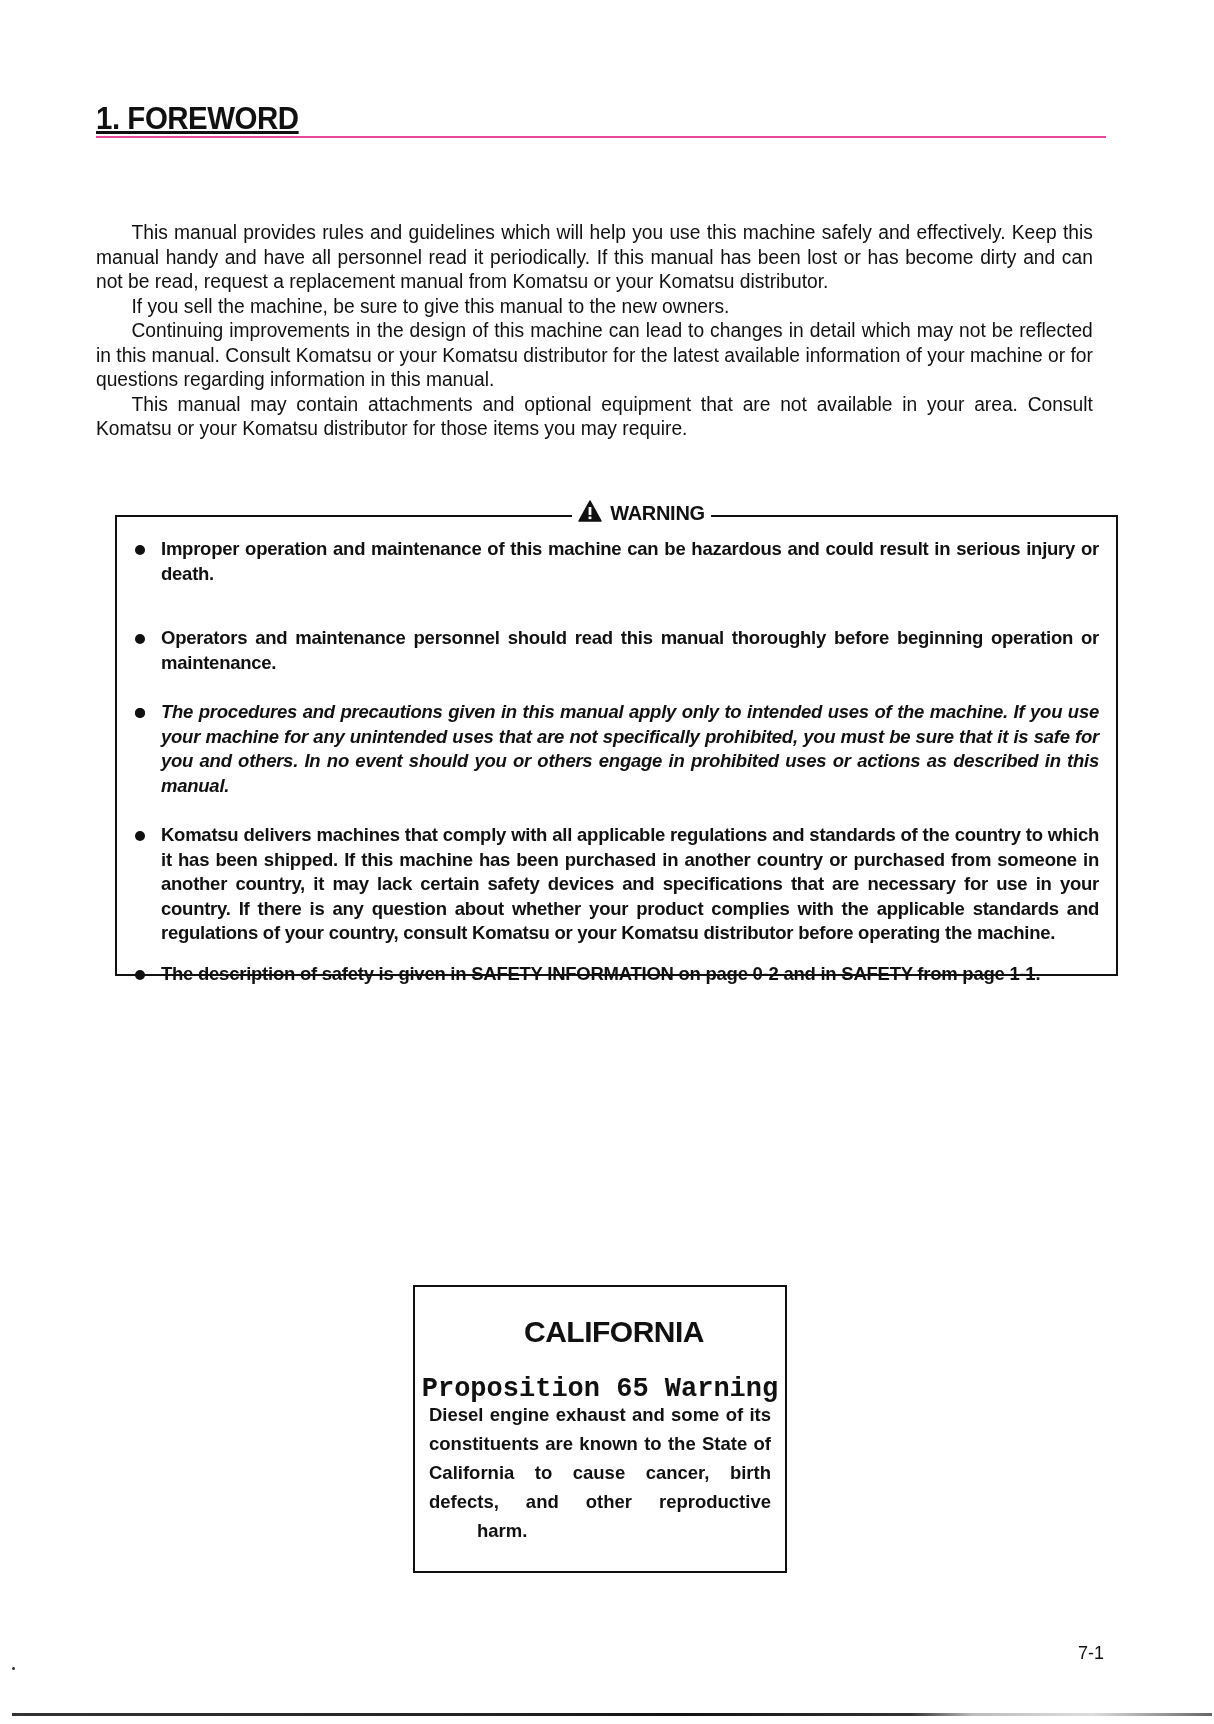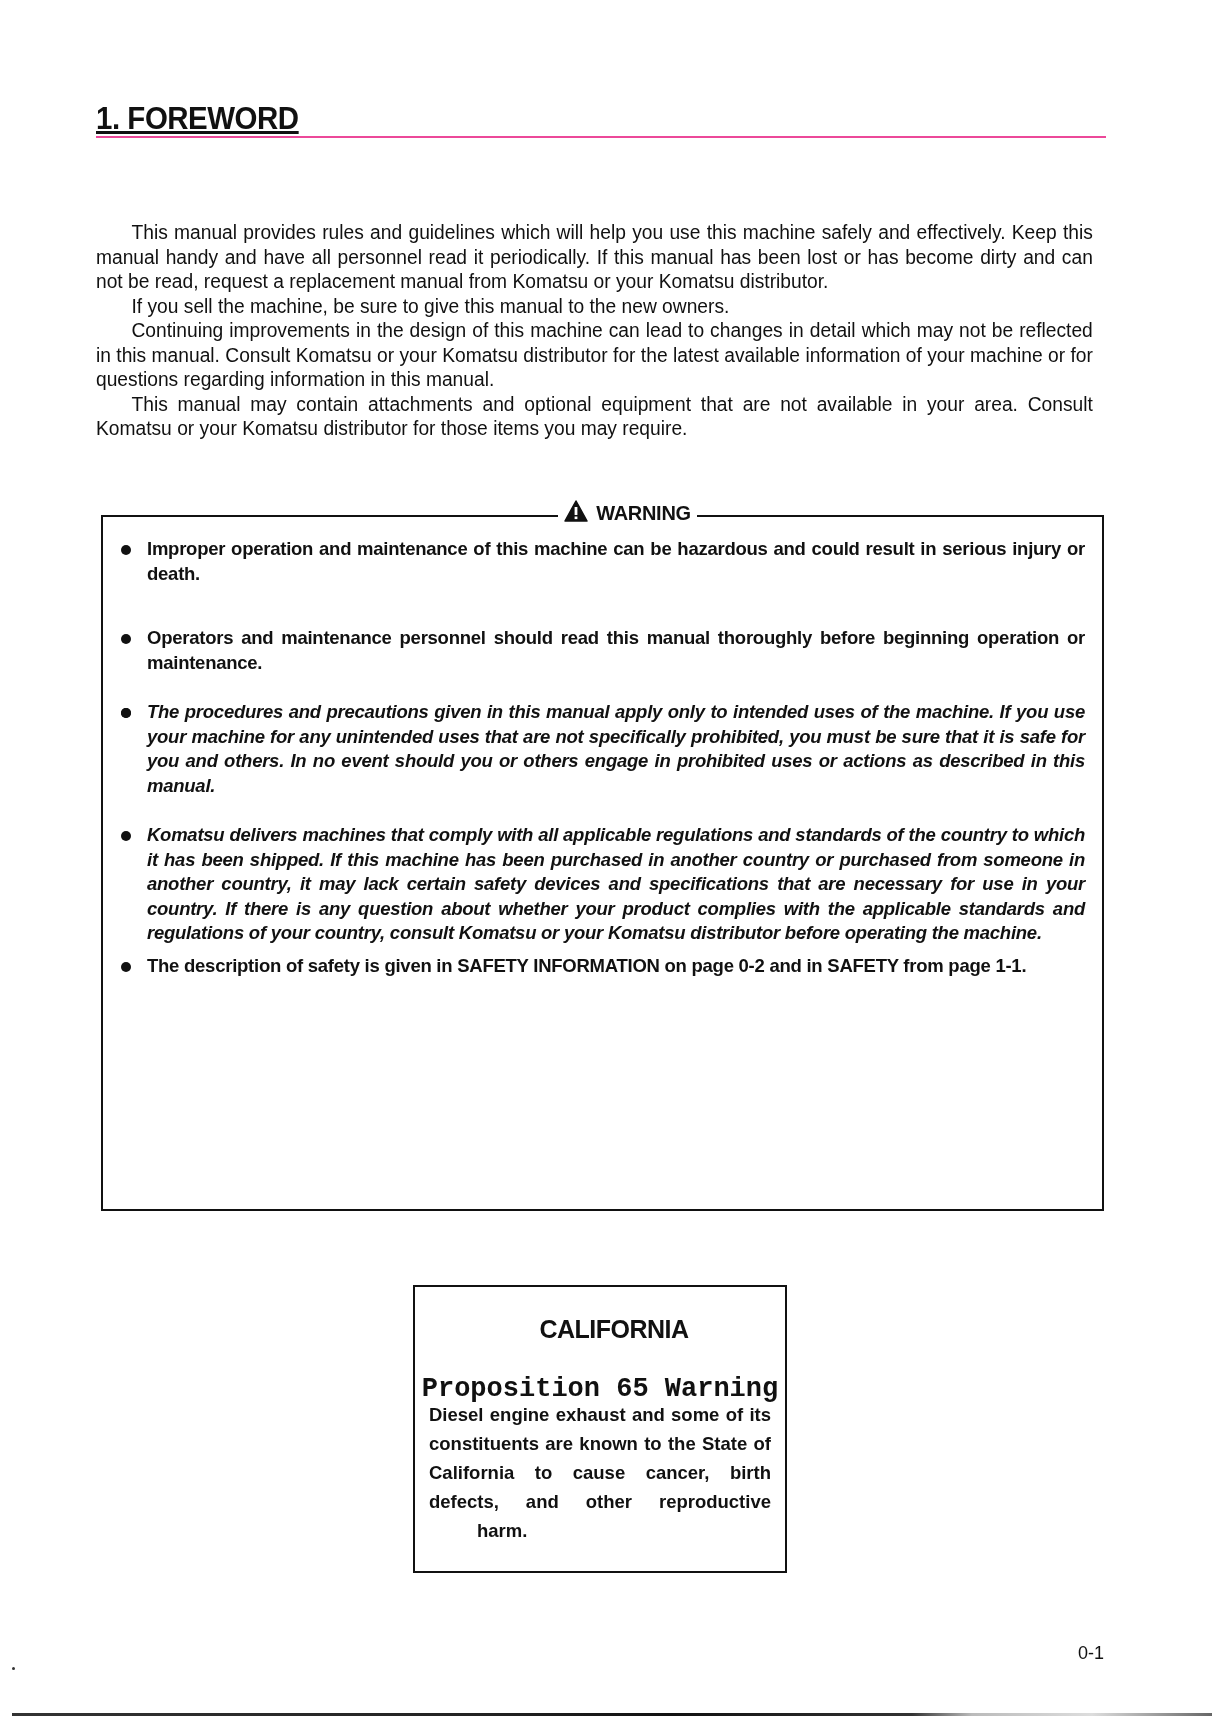--- a/index.html
+++ b/index.html
@@ -53,10 +53,10 @@
     }
     .warning-box {
       position: absolute;
-      left: 101px;
+      left: 115px;
       top: 515px;
       width: 1003px;
-      height: 696px;
+      height: 461px;
       border: 2px solid #111;
       box-sizing: border-box;
     }

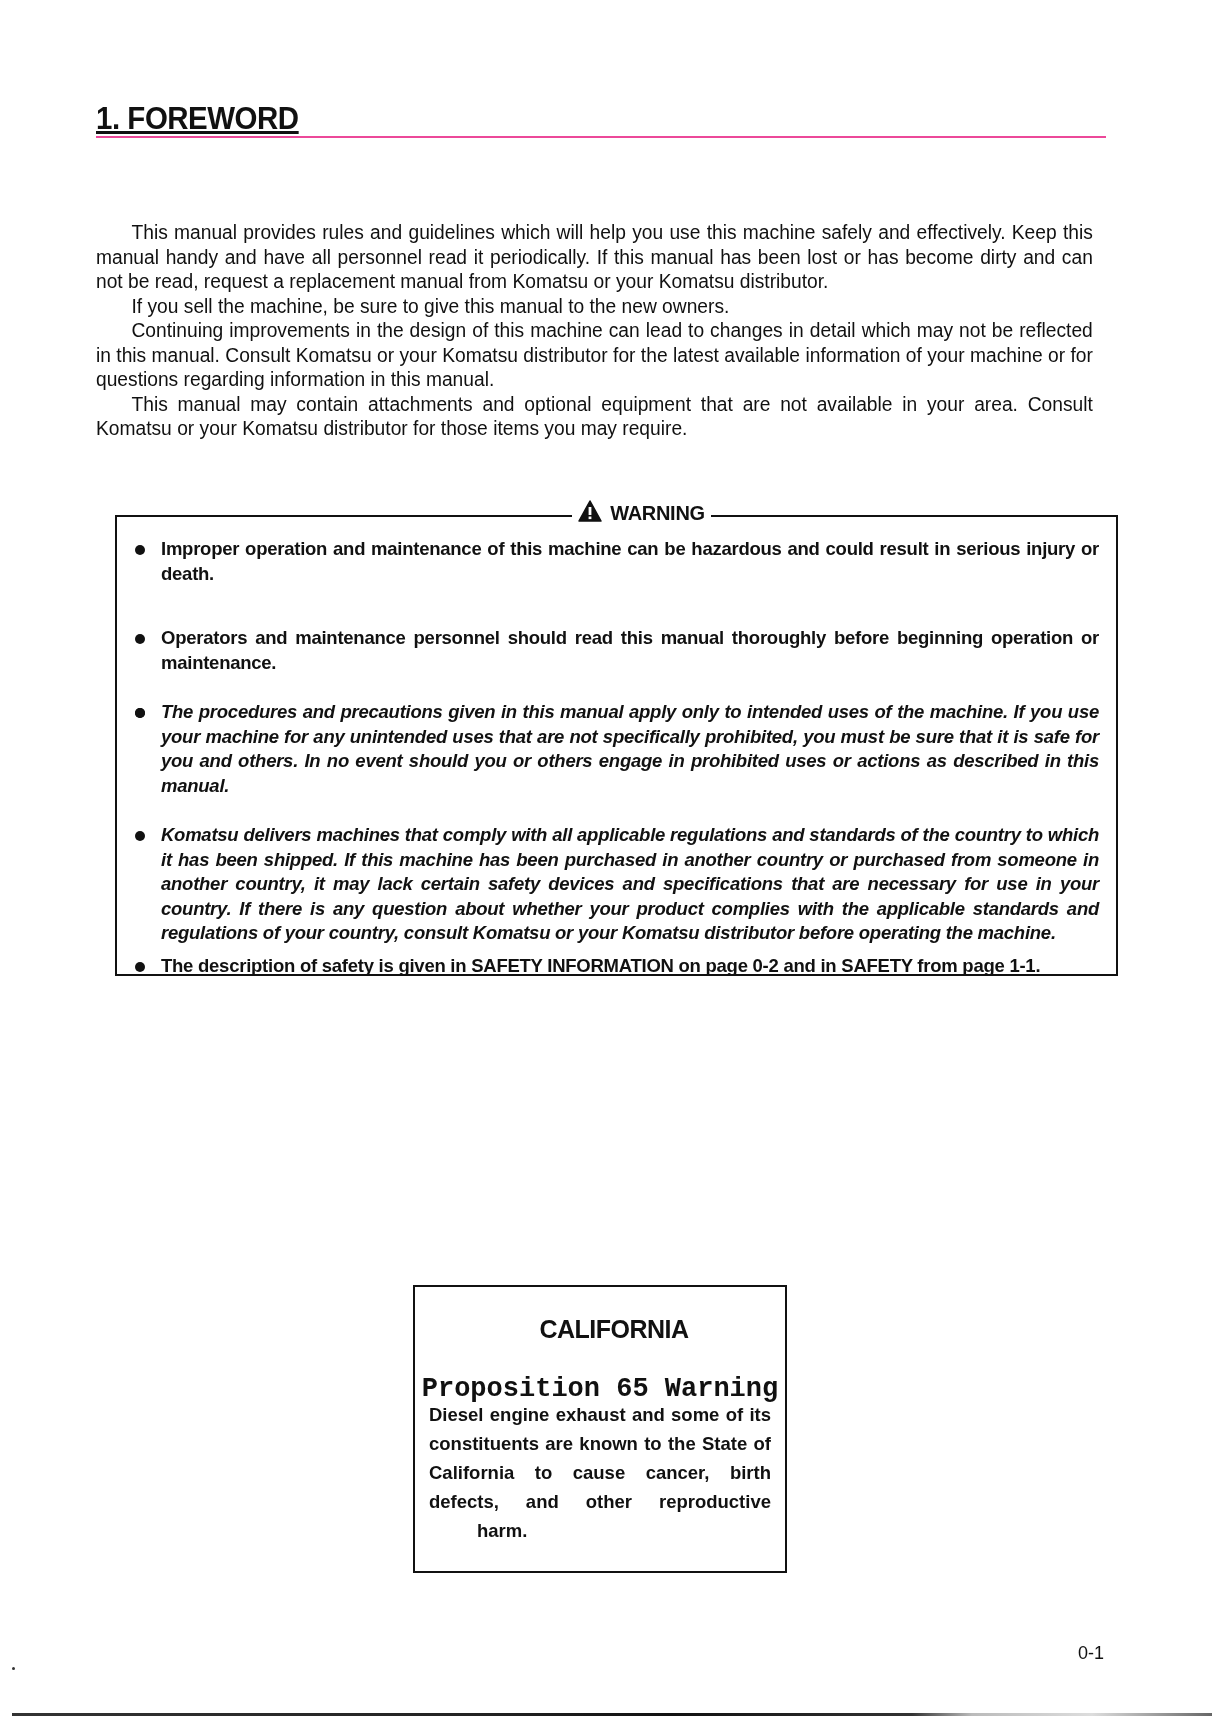--- a/index.html
+++ b/index.html
@@ -219,7 +219,7 @@
       <span class="bullet"></span>
       <span>The procedures and precautions given in this manual apply only to intended uses of the machine. If you use your machine for any unintended uses that are not specifically prohibited, you must be sure that it is safe for you and others. In no event should you or others engage in prohibited uses or actions as described in this manual.</span>
     </li>
-    <li style="margin-bottom:8px;font-style:italic;">
+    <li style="margin-bottom:16px;">
       <span class="bullet"></span>
       <span>Komatsu delivers machines that comply with all applicable regulations and standards of the country to which it has been shipped. If this machine has been purchased in another country or purchased from someone in another country, it may lack certain safety devices and specifications that are necessary for use in your country. If there is any question about whether your product complies with the applicable standards and regulations of your country, consult Komatsu or your Komatsu distributor before operating the machine.</span>
     </li>

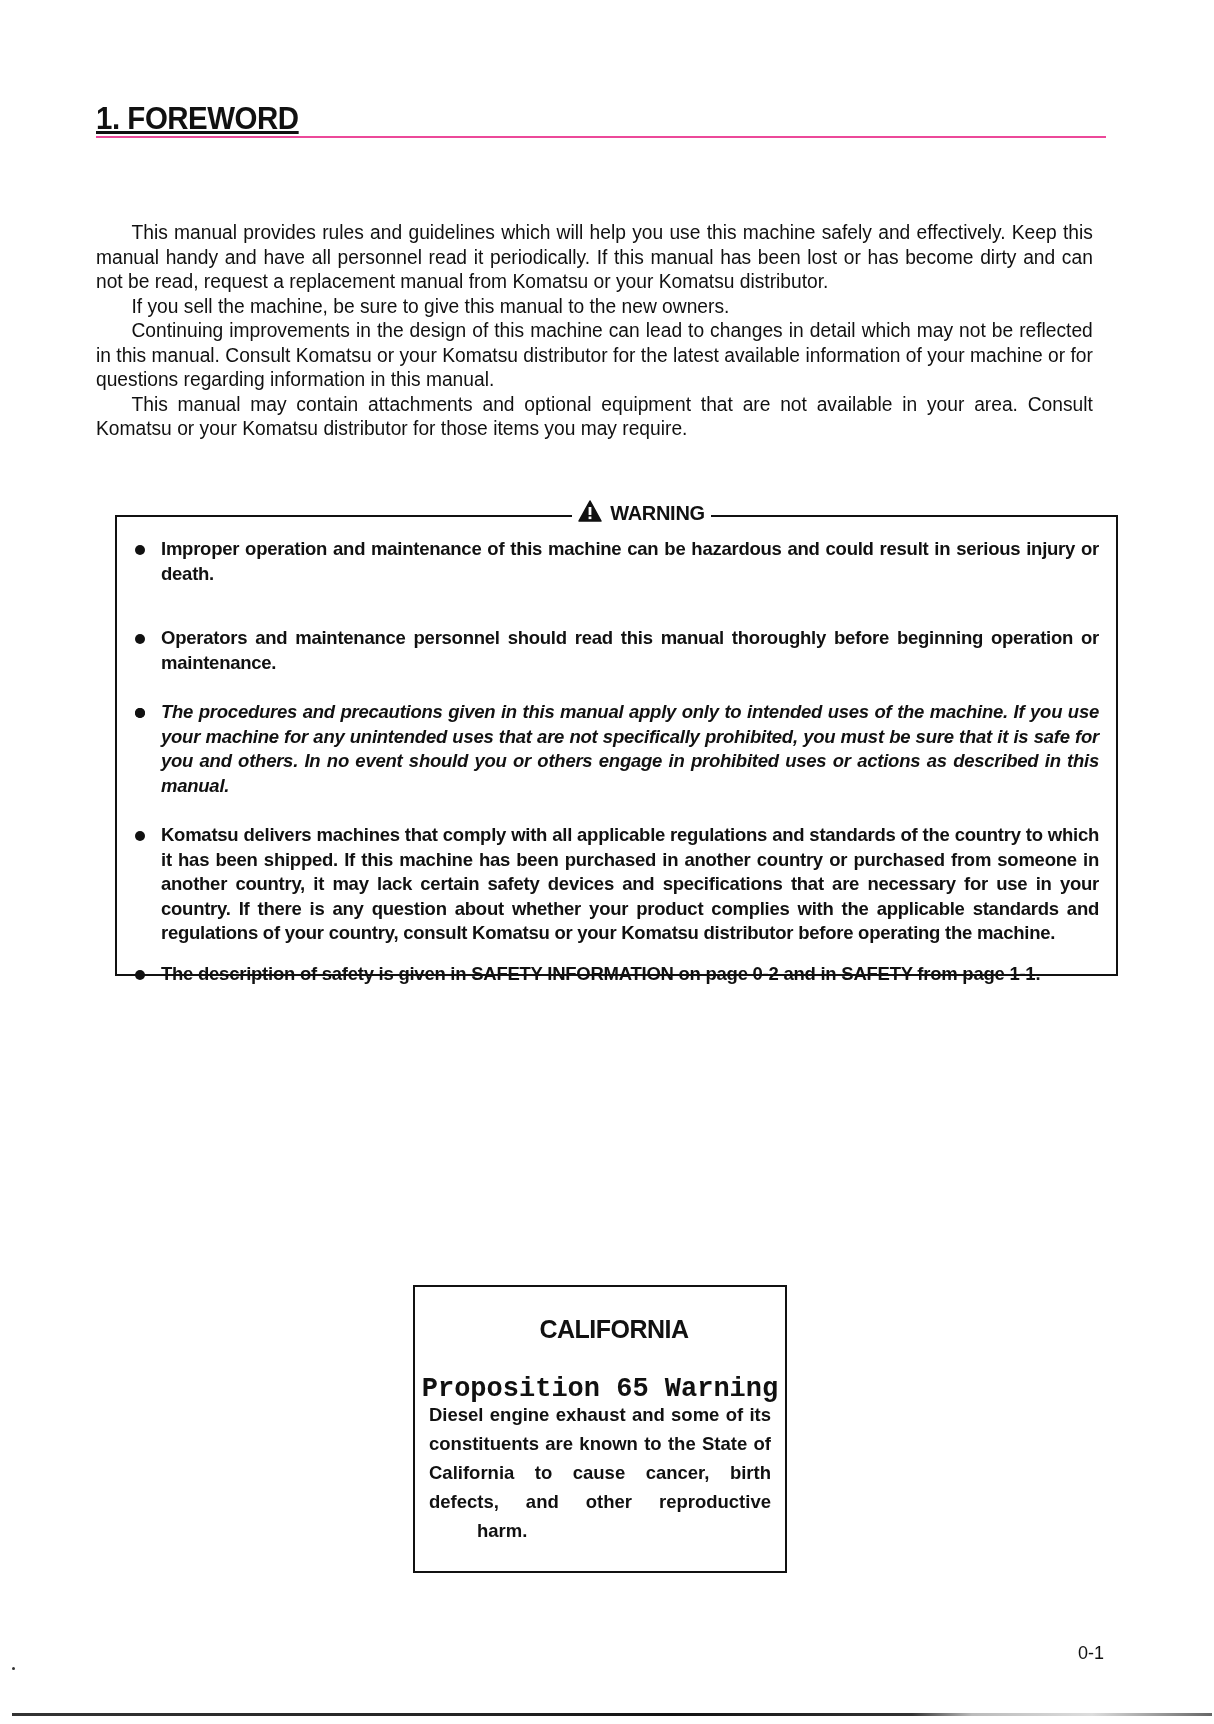--- a/index.html
+++ b/index.html
@@ -123,7 +123,7 @@
       right: 0;
       top: 28px;
       text-align: center;
-      font-size: 25px;
+      font-size: 30px;
       font-weight: bold;
       letter-spacing: -0.5px;
       margin-left: 28px;

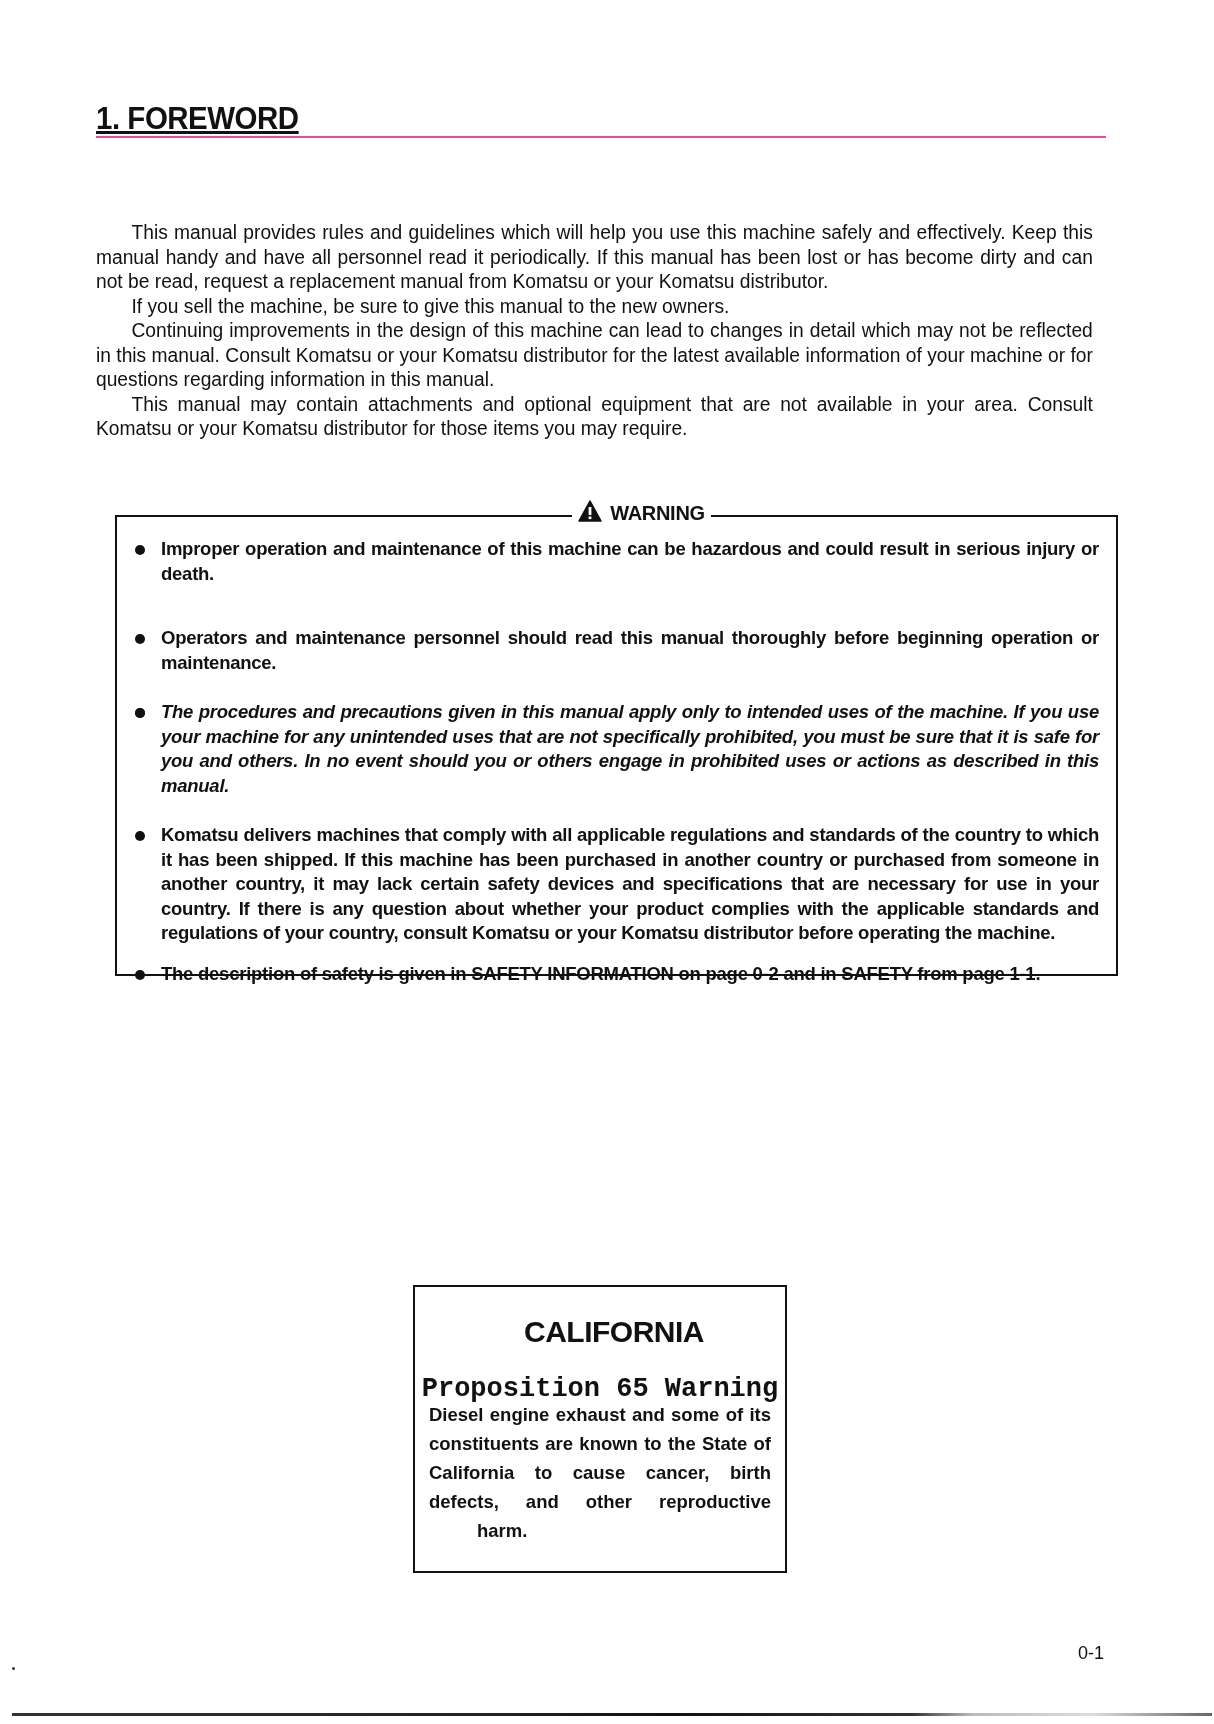--- a/index.html
+++ b/index.html
@@ -239,7 +239,7 @@
   </div>
 </div>
 
-<div class="page-number">0-1</div>
+<div class="page-number">7-1</div>
 
 <div class="footer-rule"></div>
 <div class="speck" style="left:12px;top:1667px;"></div>

